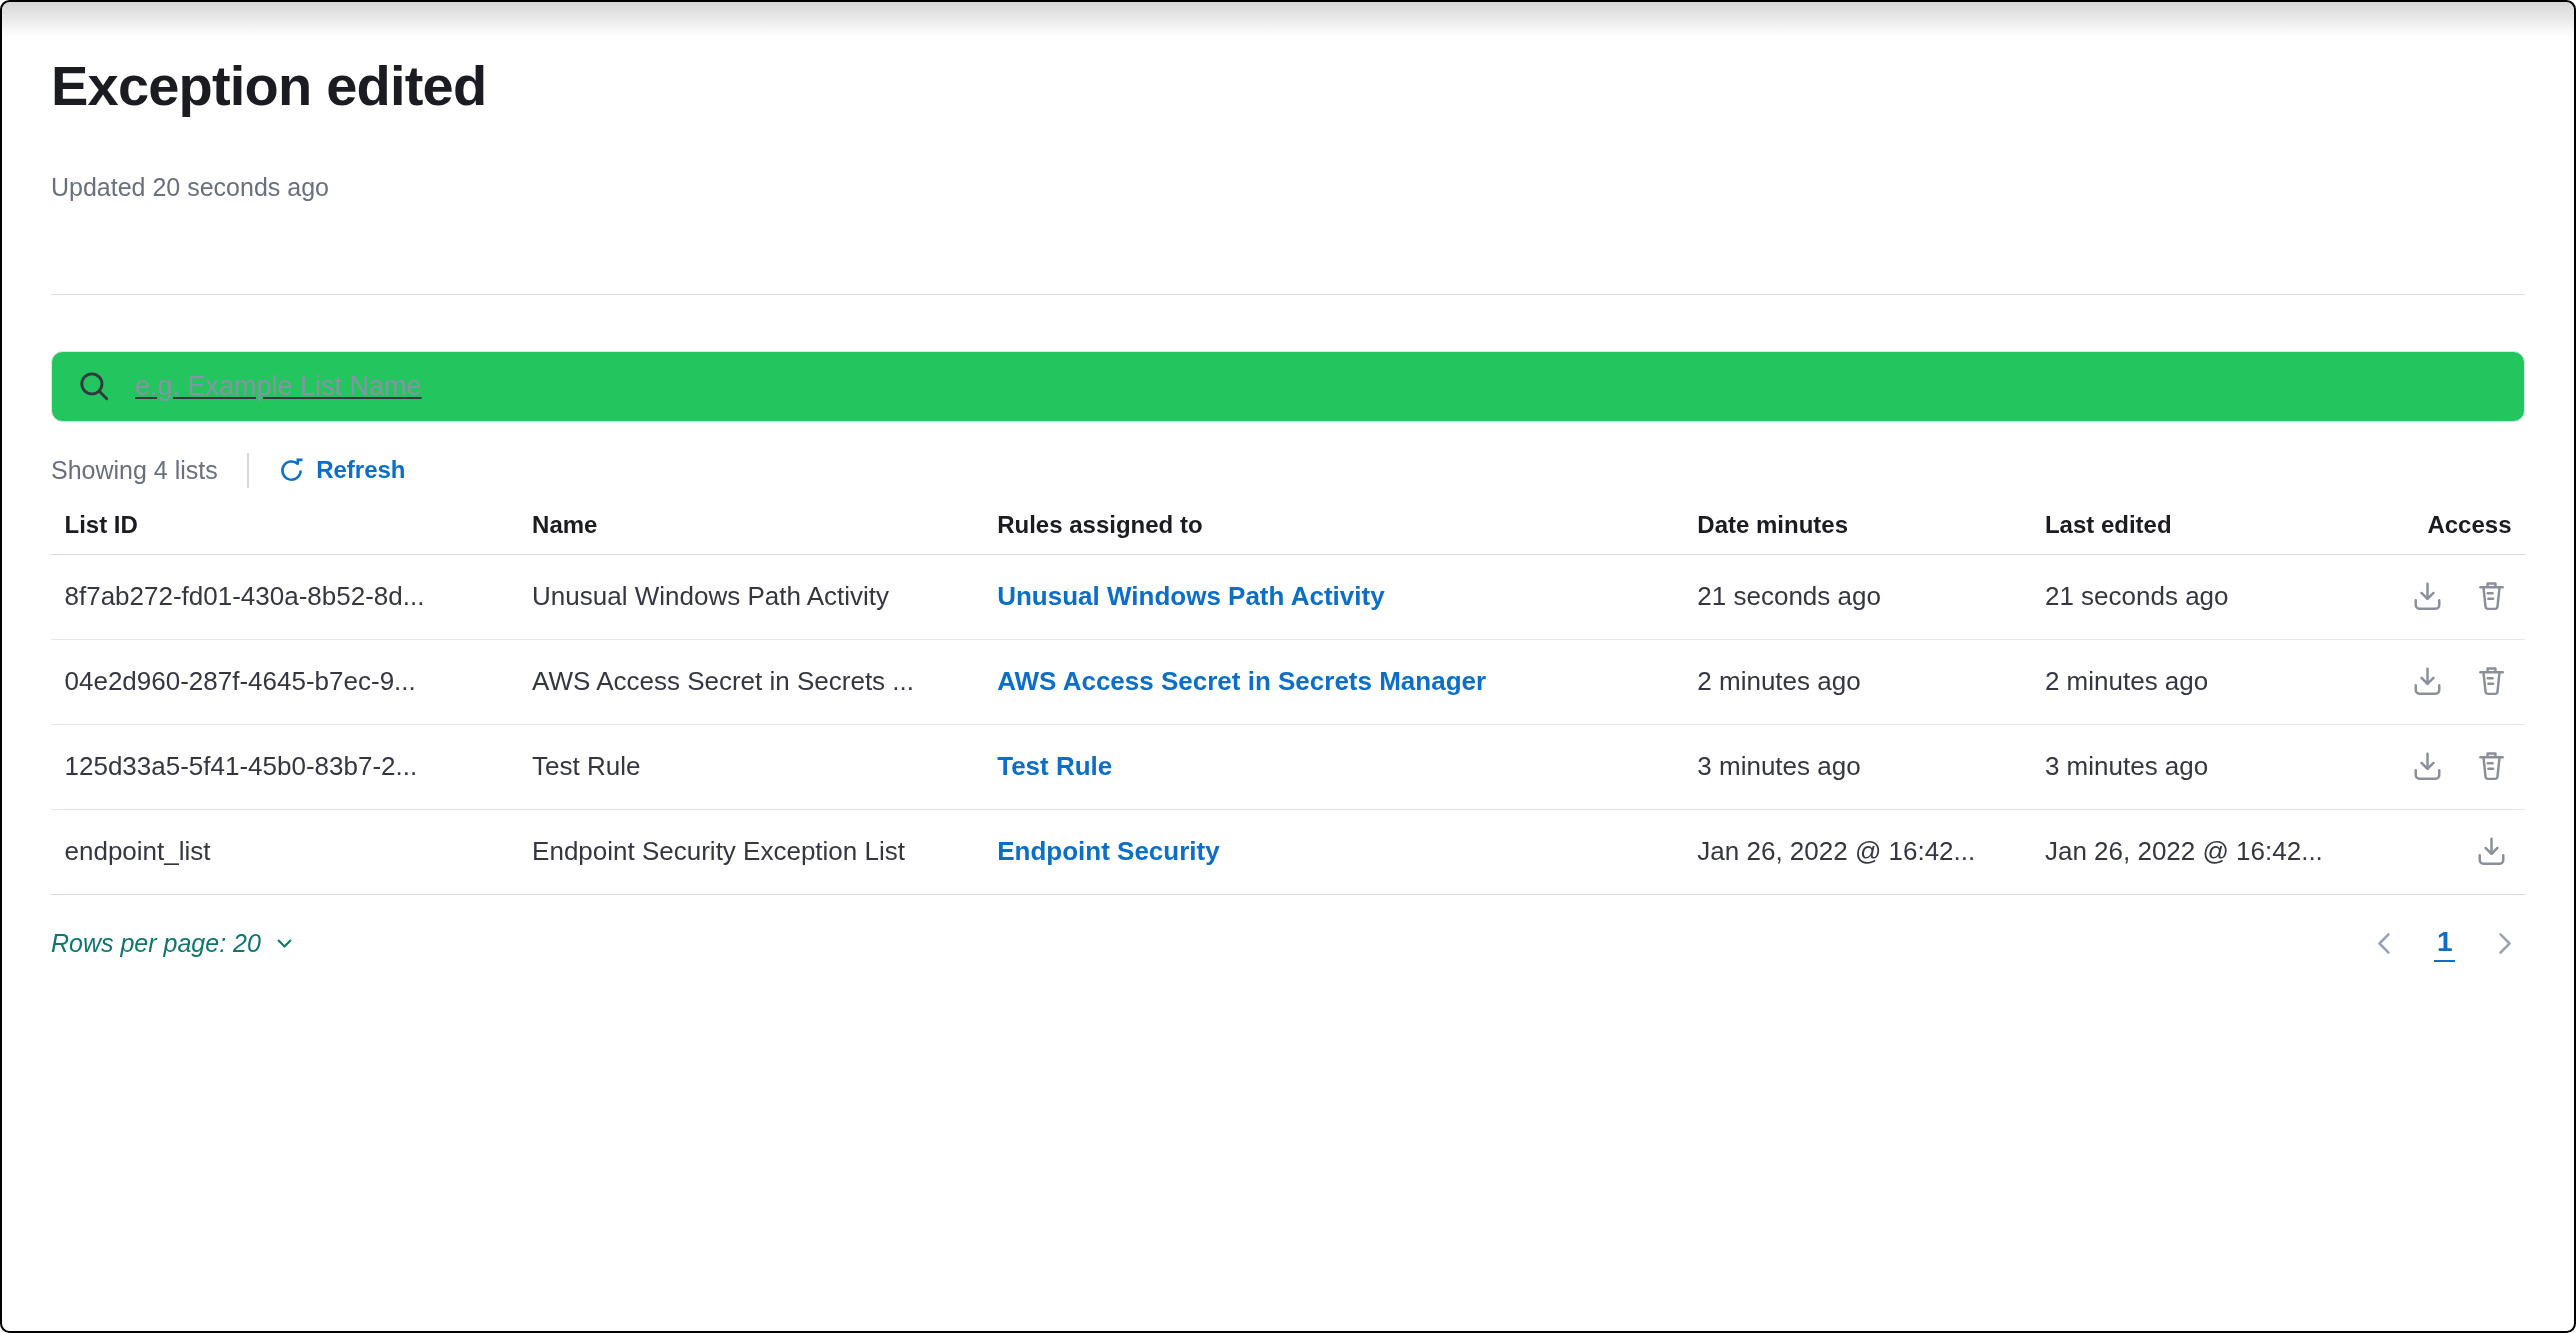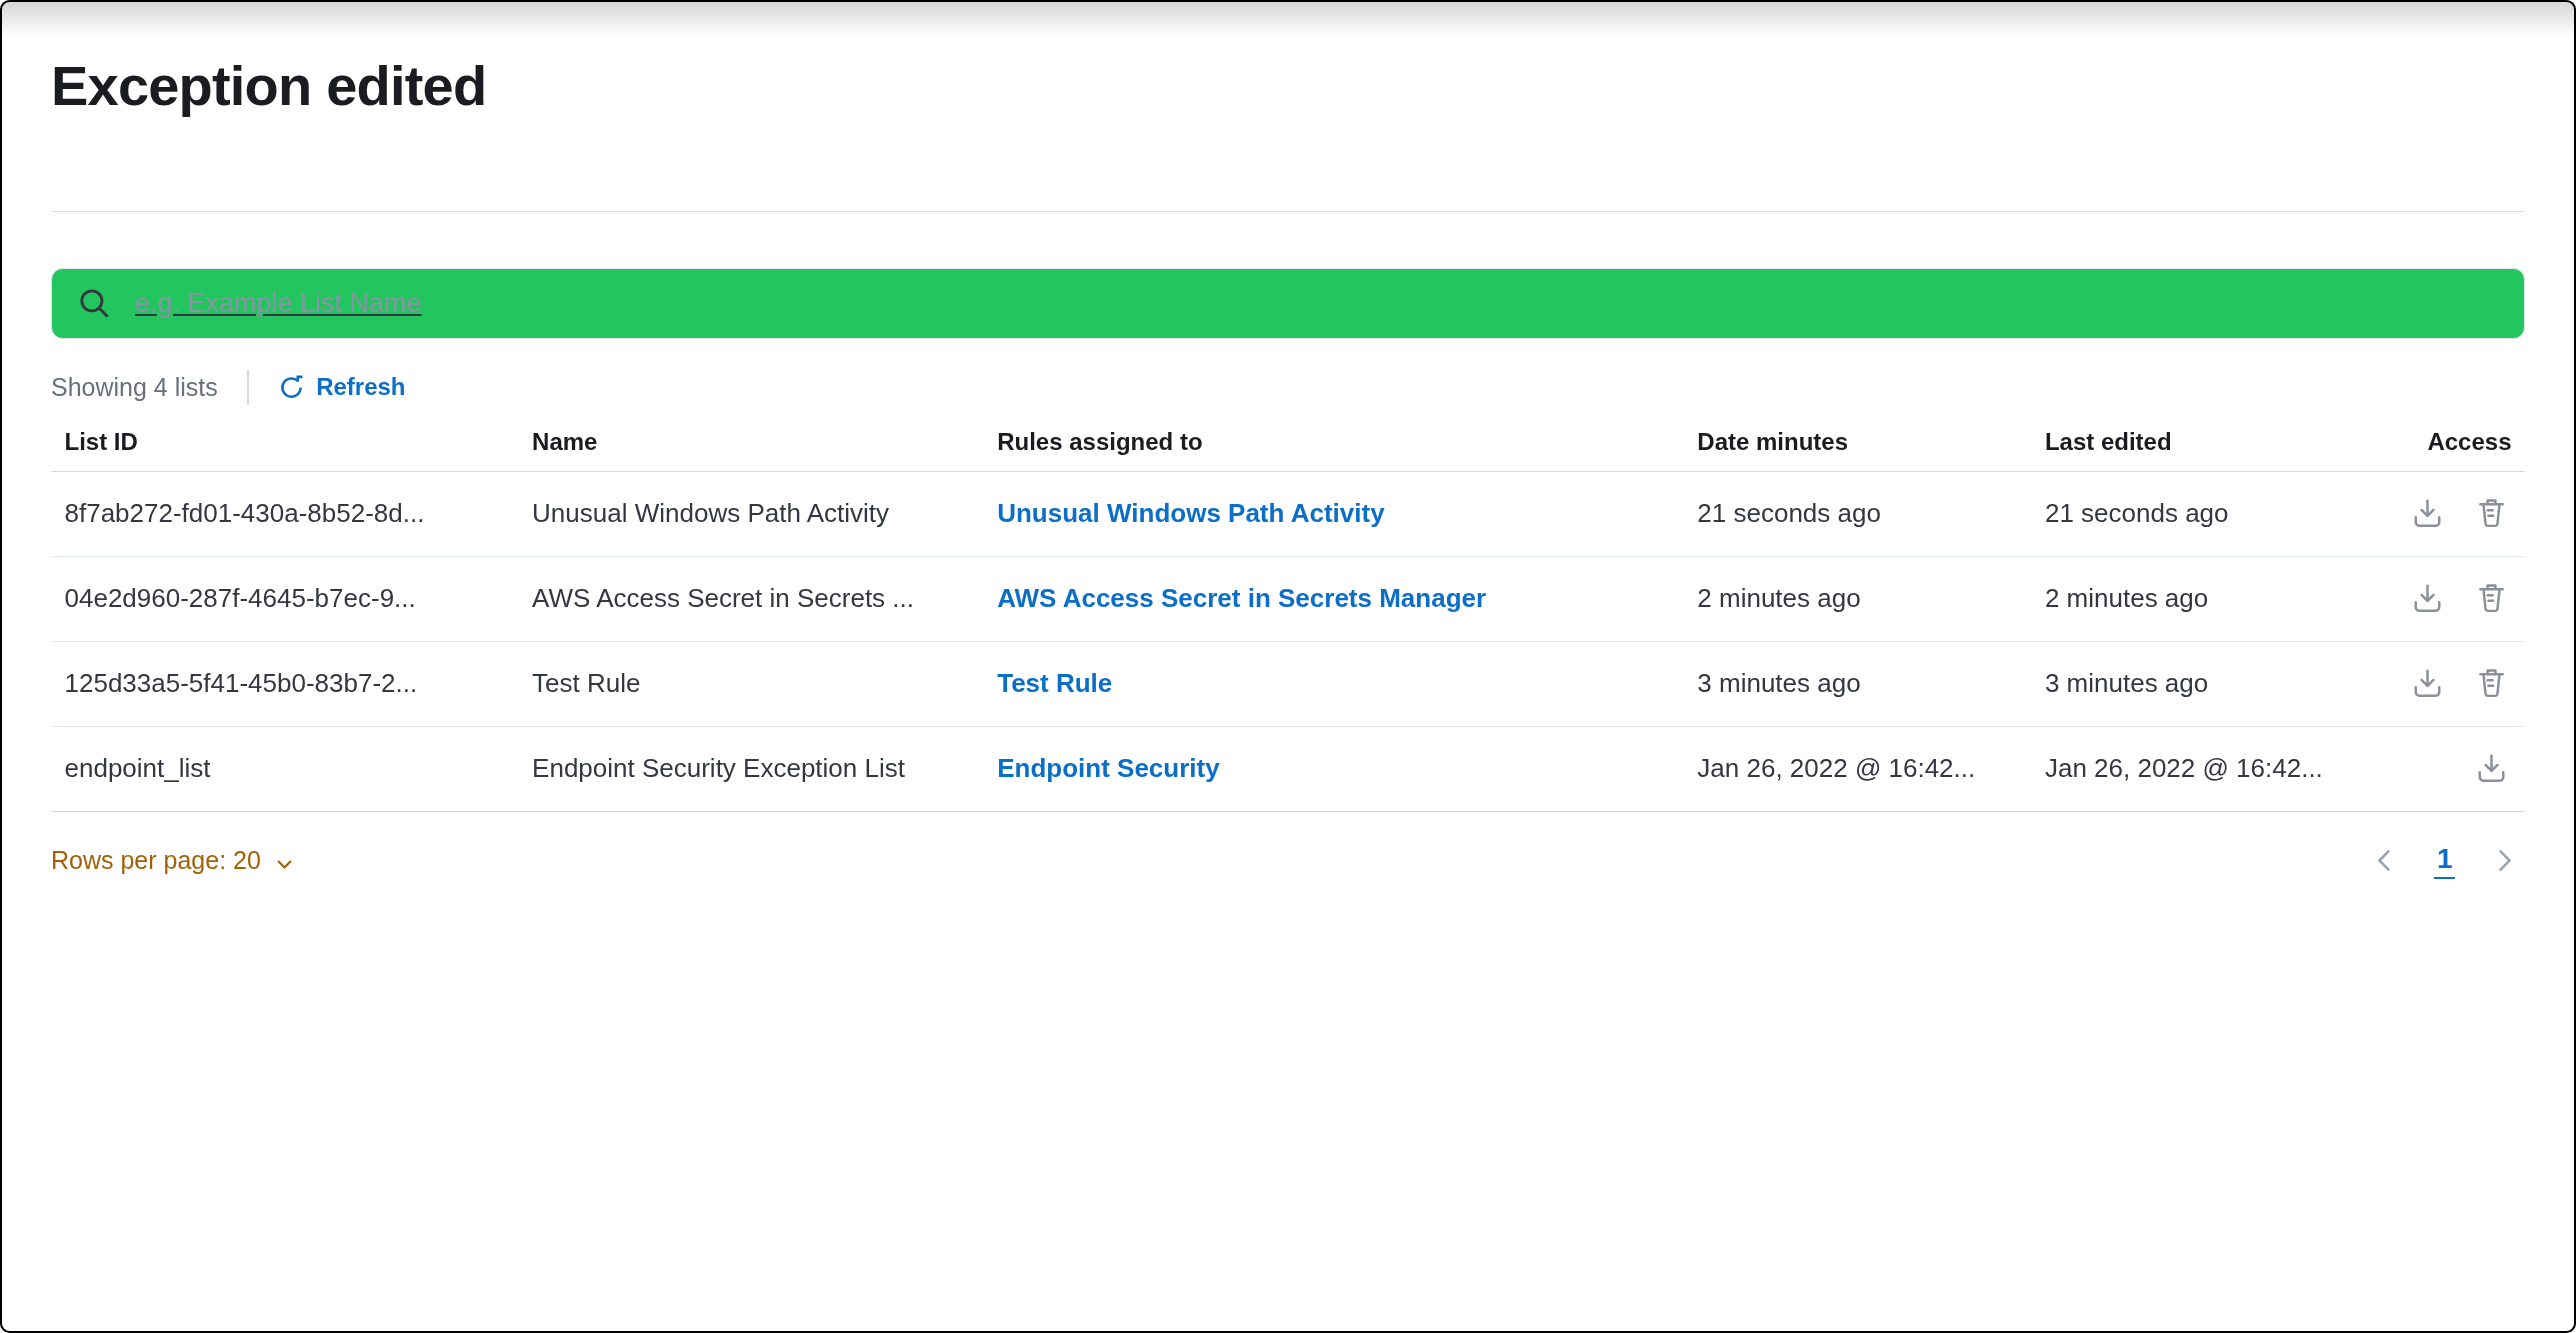--- a/index.html
+++ b/index.html
@@ -96,6 +96,7 @@
 <div class="content">
 
   <h1 class="page-title">Exception edited</h1>
+  <div class="updated">Updated 20 seconds ago</div>
 
   <hr class="divider">
 

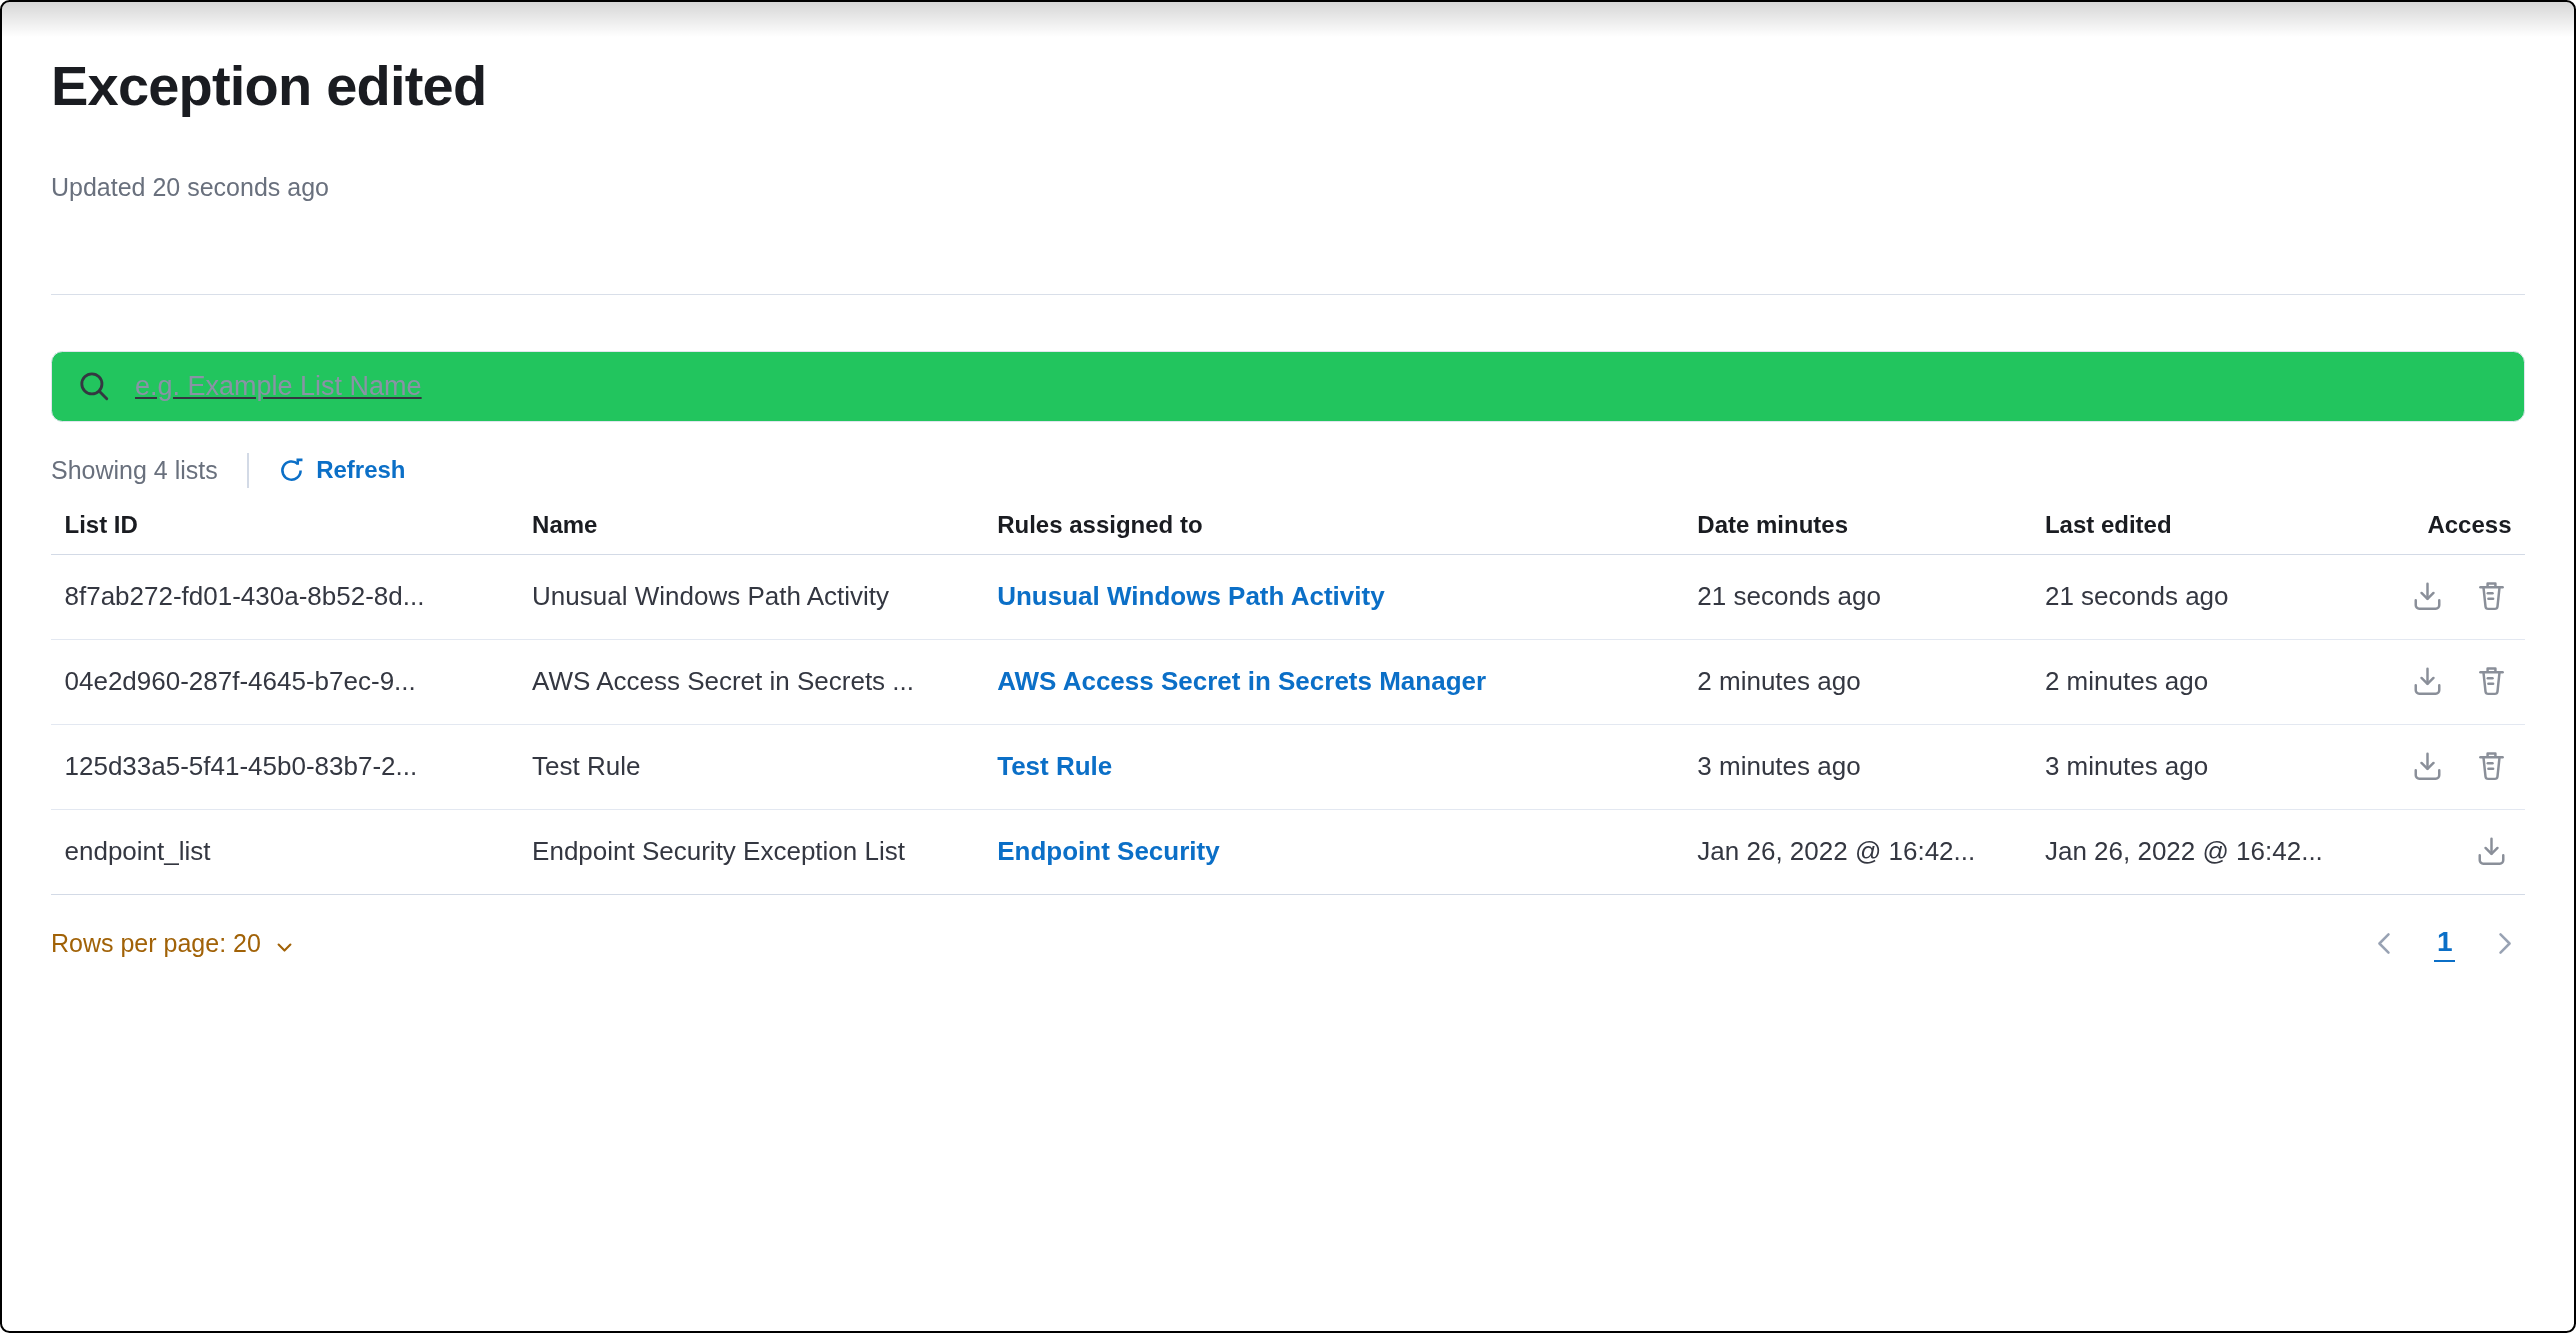--- a/index.html
+++ b/index.html
@@ -73,9 +73,9 @@
 
   .footer { margin-top: 29px; display: flex; justify-content: space-between; align-items: center; }
   .rows-per-page {
-    display: inline-flex; align-items: flex-end; gap: 13.5px;
+    display: inline-flex; align-items: center; gap: 13.5px;
     background: none; border: 0; padding: 0; cursor: pointer;
-    font-family: inherit; font-size: 25px; color: #a16207;
+    font-family: inherit; font-size: 25px; color: #0f766e; font-style: italic;
   }
   .pager { display: flex; align-items: center; }
   .pager-arrow {

